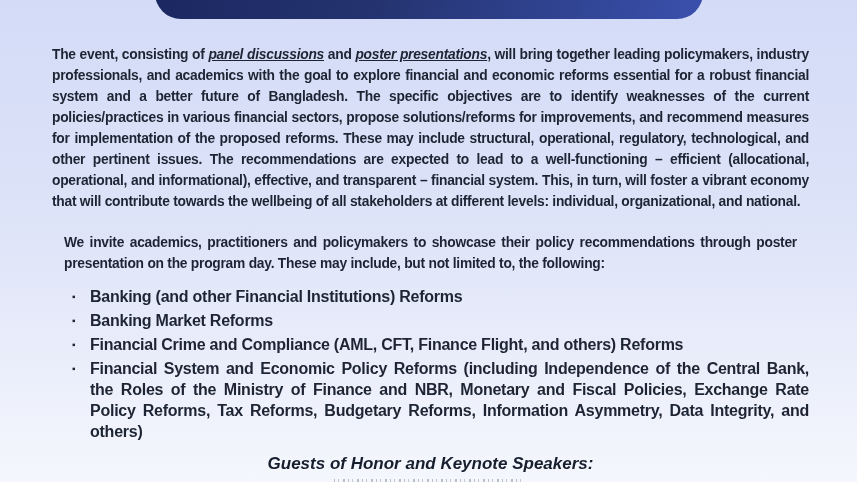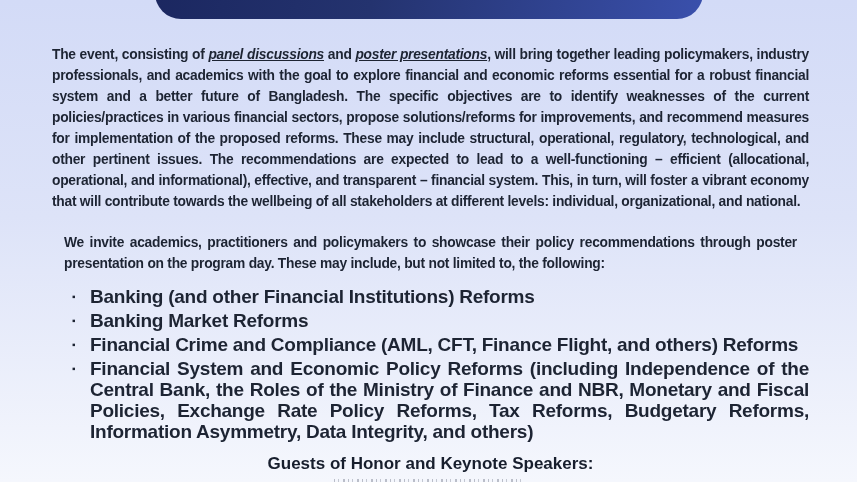--- a/index.html
+++ b/index.html
@@ -65,7 +65,7 @@
   }
   .topic-text {
     flex: 1 1 auto;
-    font-size: 19px;
+    font-size: 16px;
     line-height: 21px;
     font-weight: bold;
     letter-spacing: -0.25px;

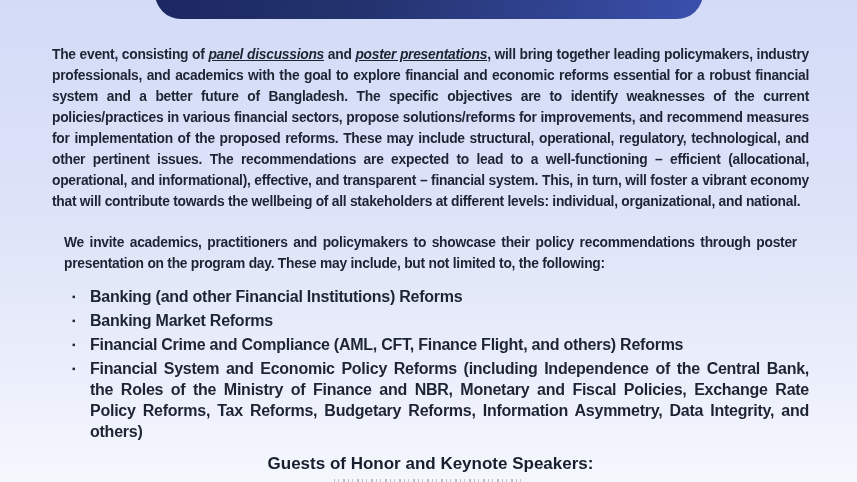--- a/index.html
+++ b/index.html
@@ -76,6 +76,7 @@
     text-align: center;
     font-size: 17px;
     line-height: 22px;
+    font-style: italic;
     font-weight: bold;
     color: #171e2d;
   }

